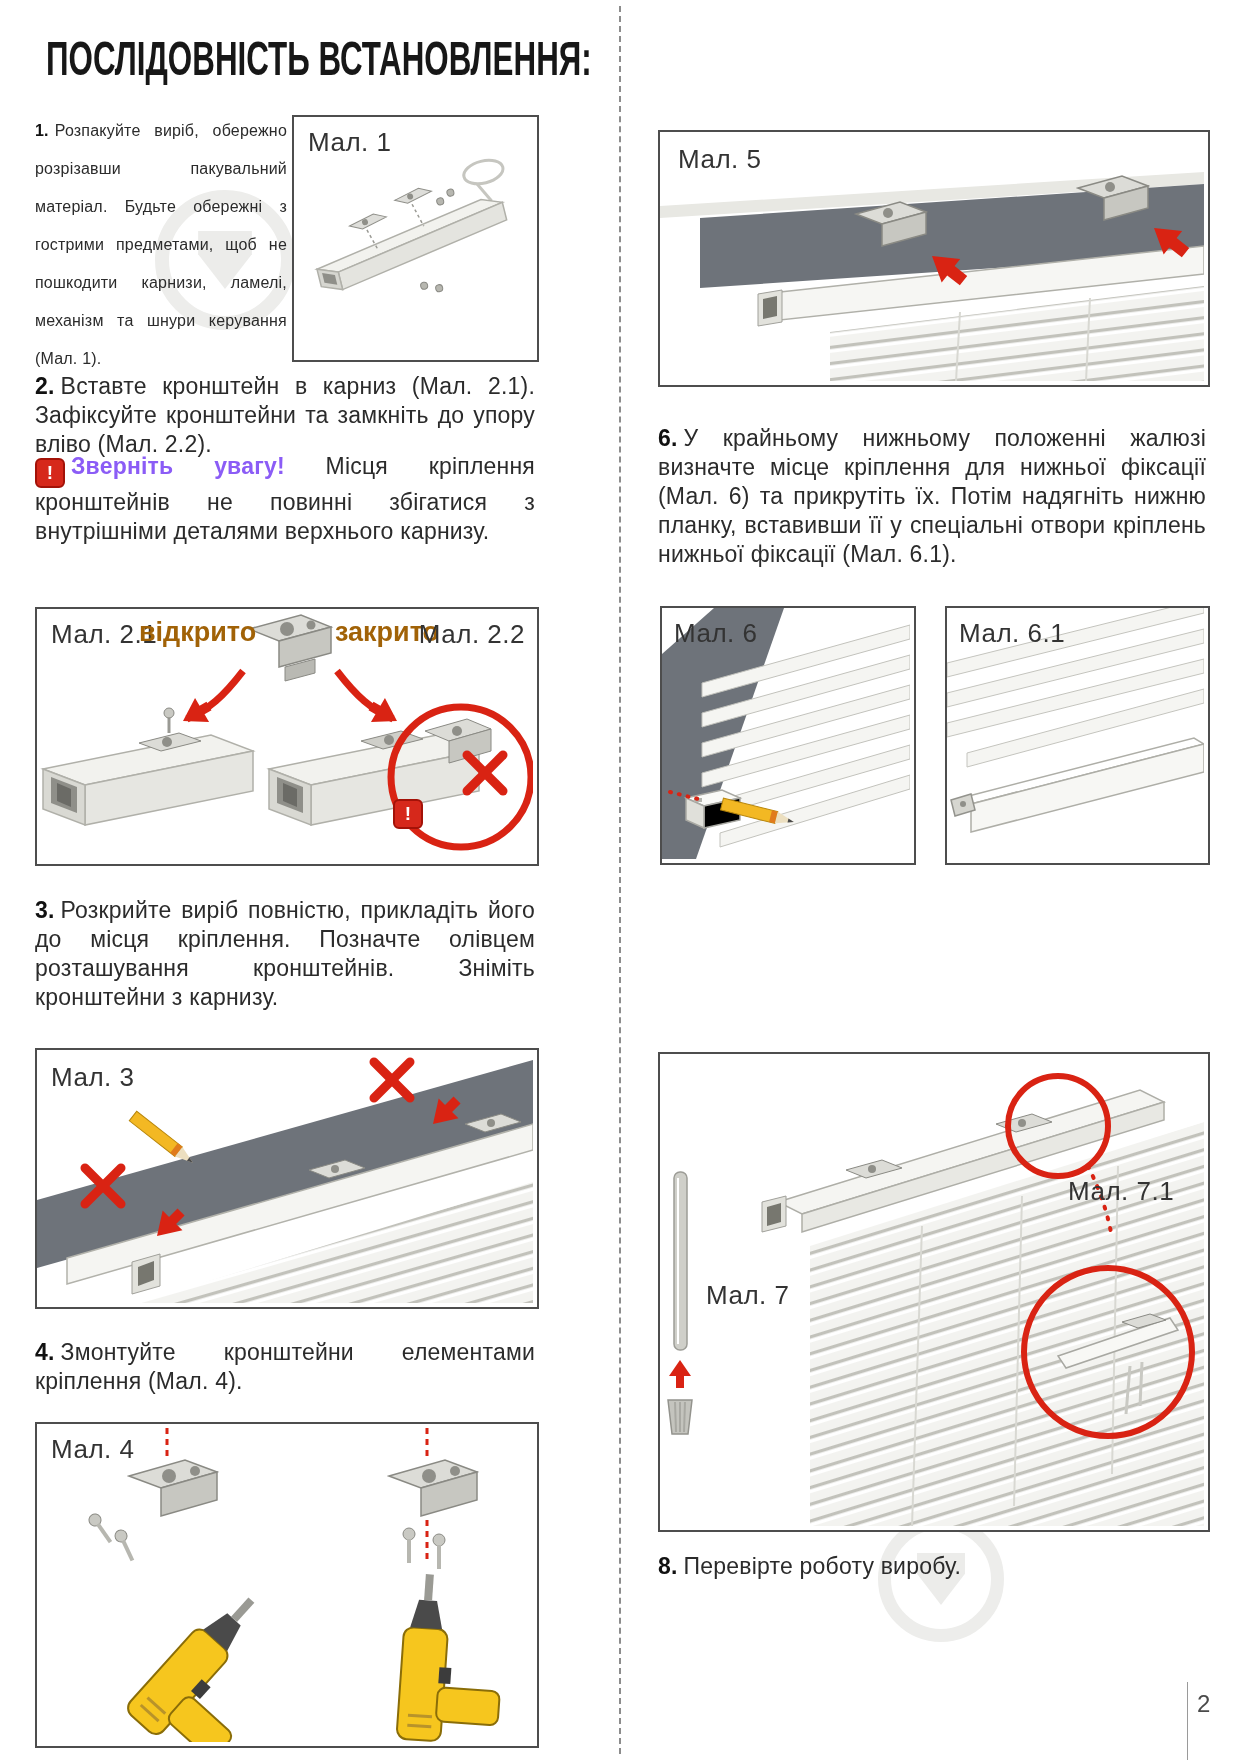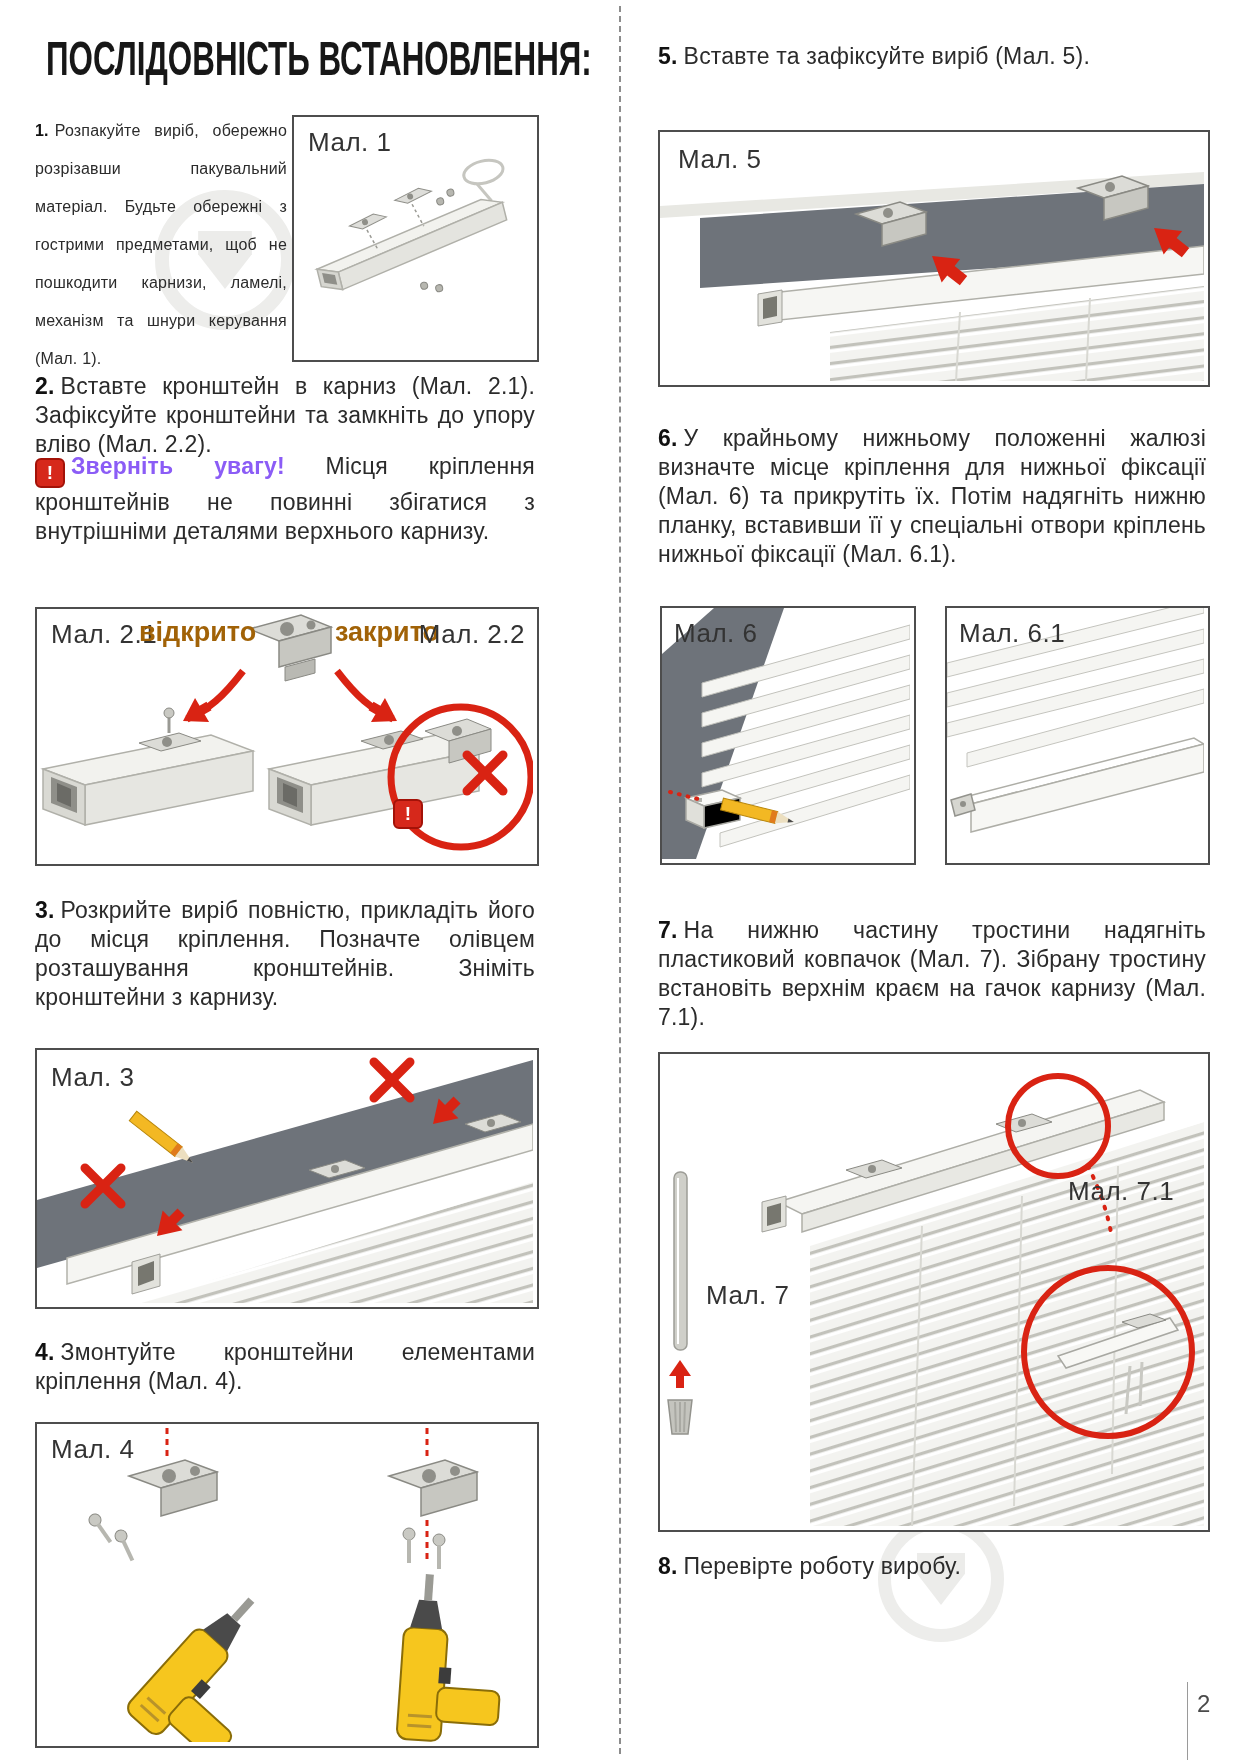--- a/index.html
+++ b/index.html
@@ -256,9 +256,6 @@
     </svg>
   </div>
 
-  <p class="step" style="left:658px;top:42px;width:548px;">
-    <span class="num">5.</span><span>Вставте та зафіксуйте виріб (Мал. 5).</span>
-  </p>
 
   <div class="figbox" style="left:658px;top:130px;width:548px;height:253px;">
     <span class="figlabel" style="left:18px;top:12px;">Мал. 5</span>

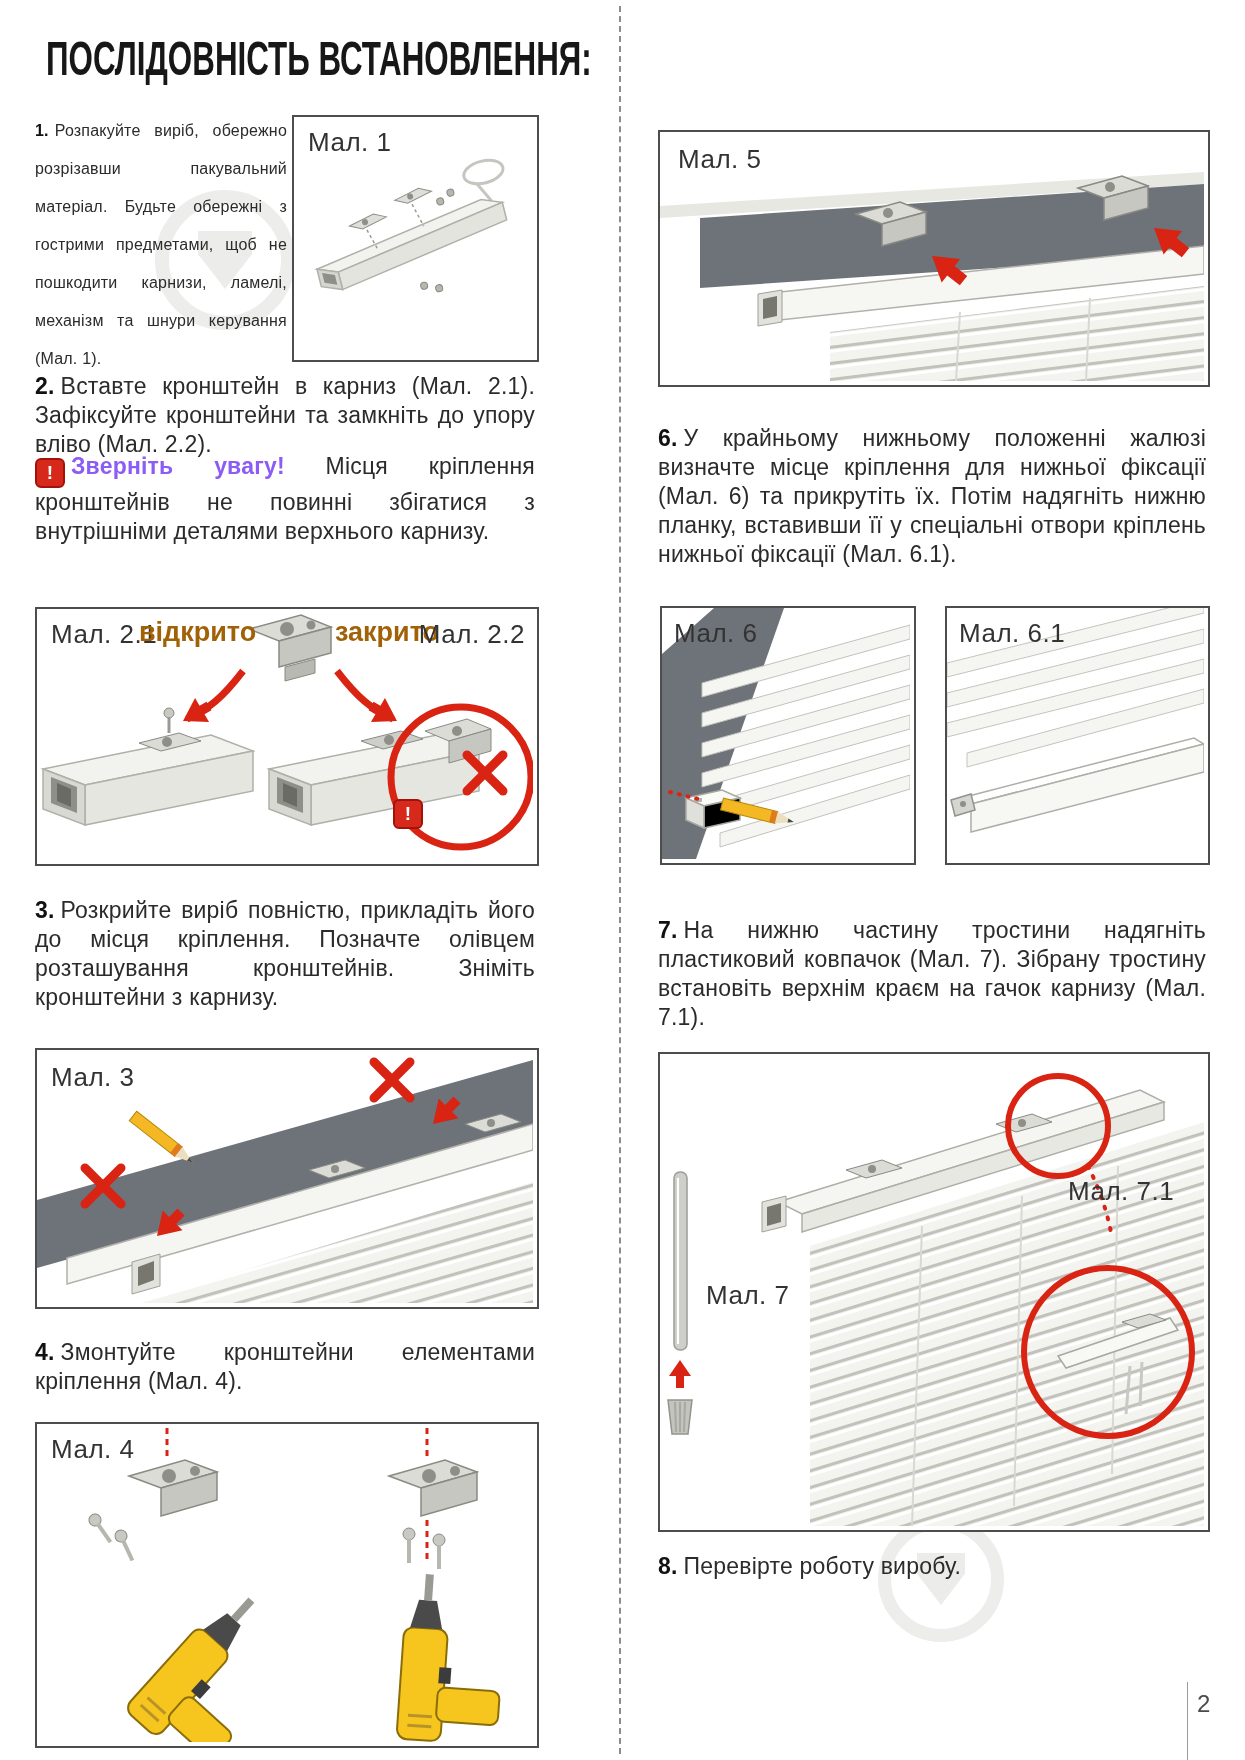--- a/index.html
+++ b/index.html
@@ -342,9 +342,6 @@
     </svg>
   </div>
 
-  <p class="step" style="left:658px;top:916px;width:548px;">
-    <span class="num">7.</span><span>На нижню частину тростини надягніть пластиковий ковпачок (Мал. 7). Зібрану тростину встановіть верхнім краєм на гачок карнизу (Мал. 7.1).</span>
-  </p>
 
   <div class="figbox" style="left:658px;top:1052px;width:548px;height:476px;">
     <span class="figlabel" style="left:46px;top:226px;">Мал. 7</span>

